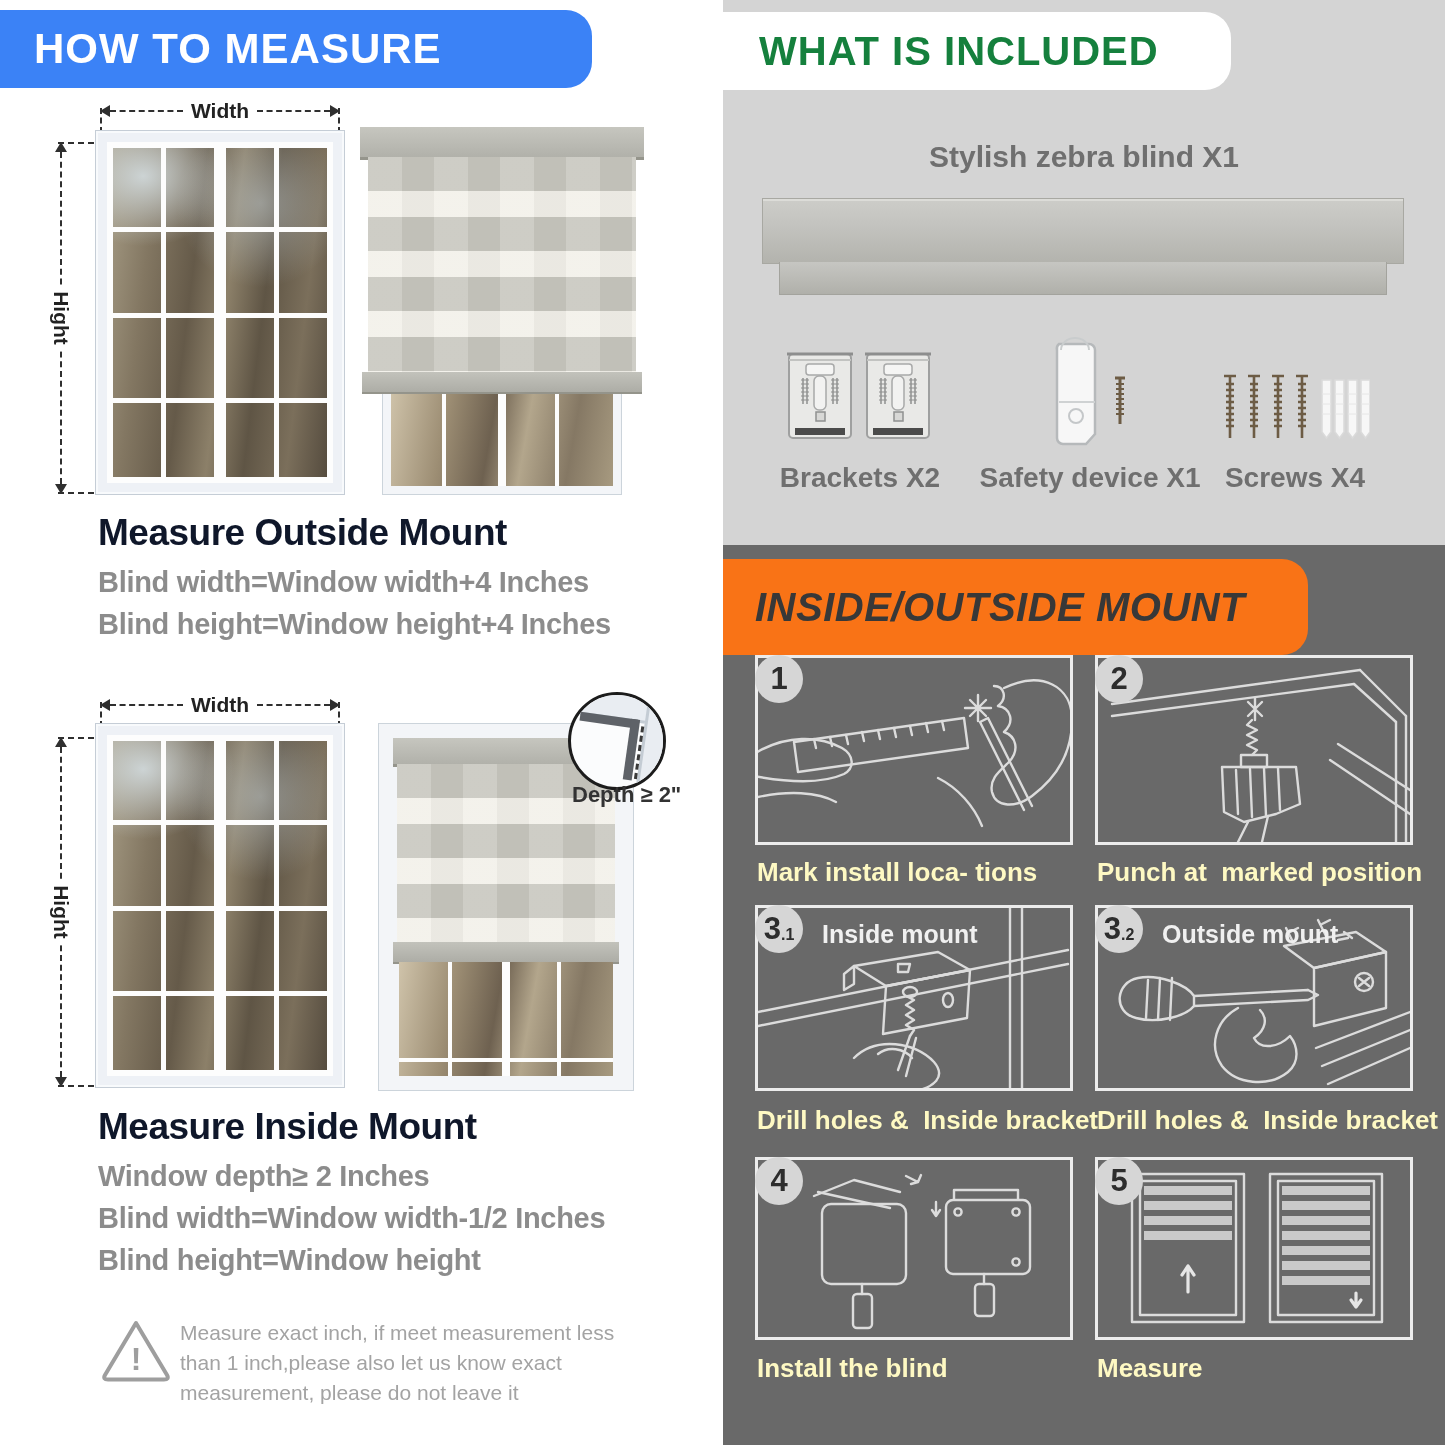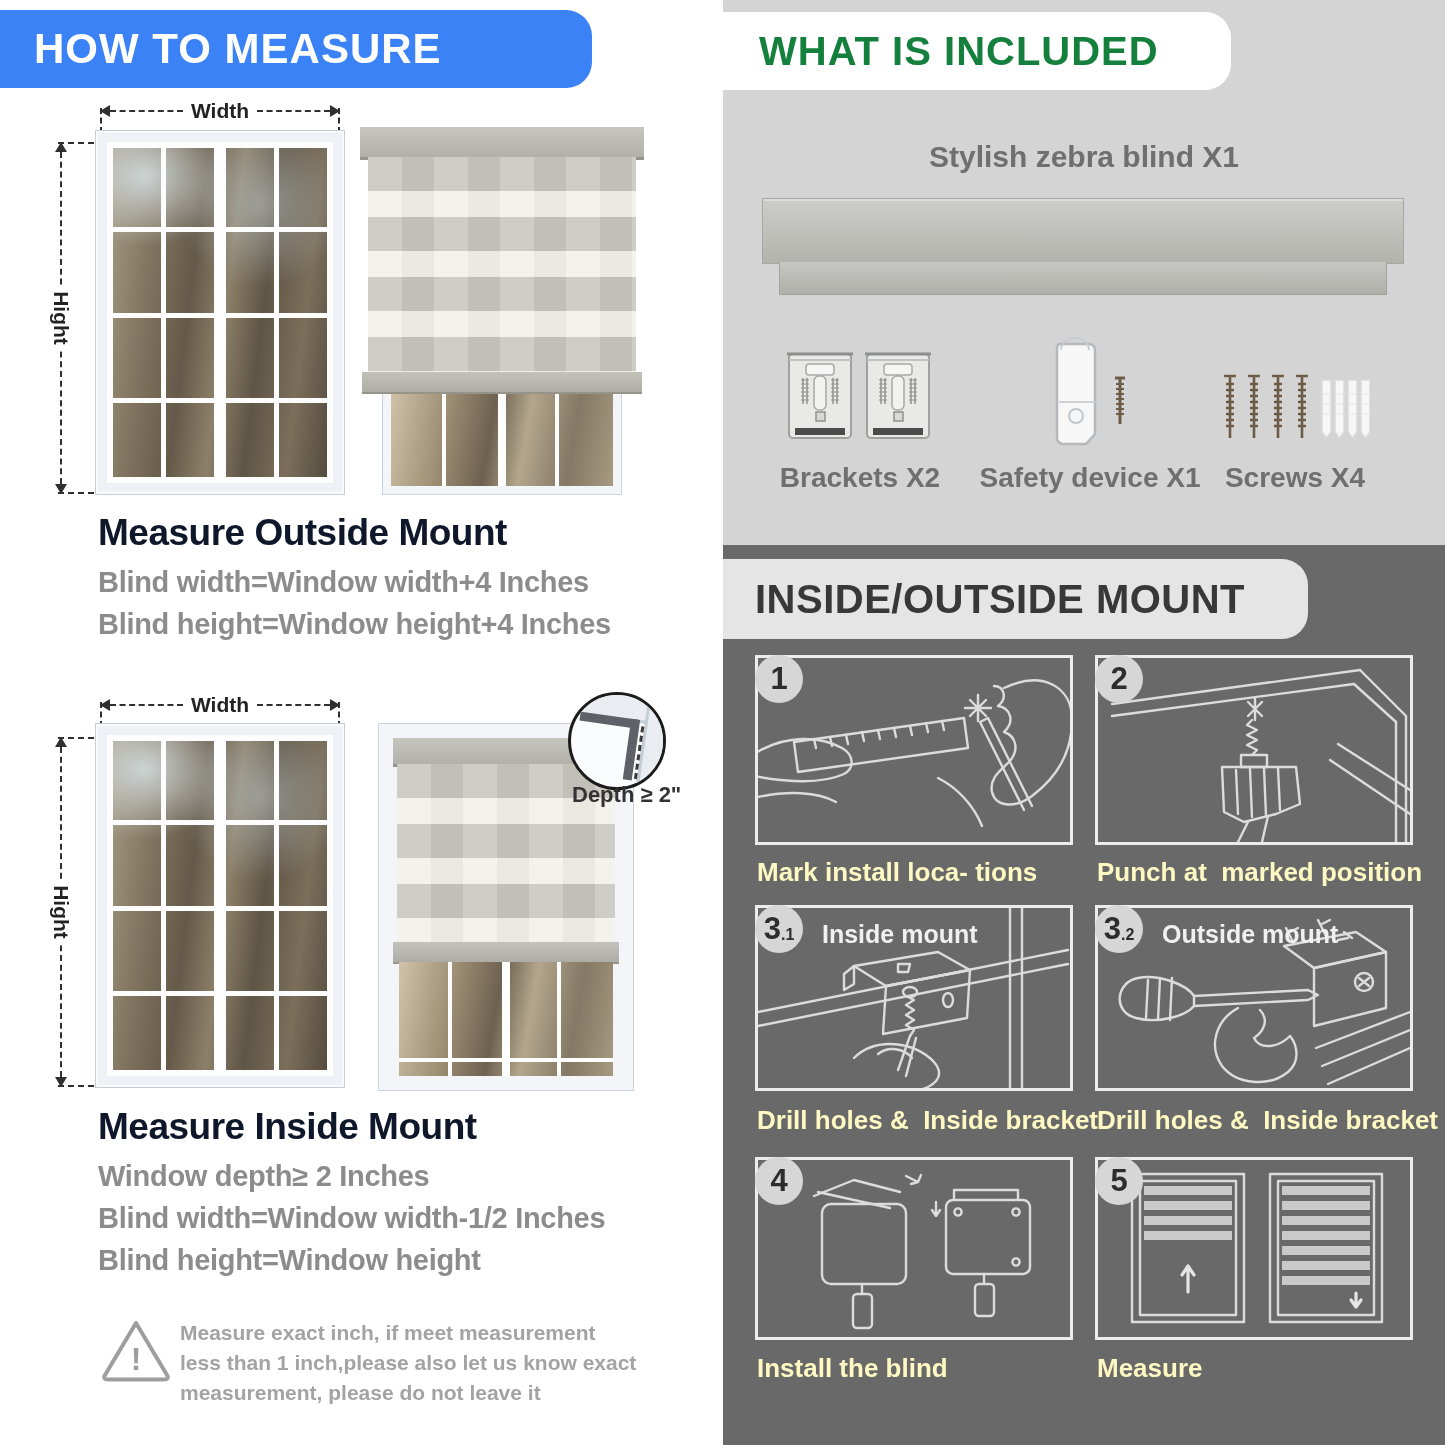--- a/index.html
+++ b/index.html
@@ -85,8 +85,8 @@
   .inc-label{position:absolute;top:462px;transform:translateX(-50%);font-size:28px;font-weight:bold;color:#6f6f6f;white-space:nowrap;}
 
   .mount{position:absolute;left:0;top:545px;width:722px;height:900px;background:#696969;}
-  .mnt-banner{position:absolute;left:0;top:14px;width:585px;height:80px;background:#e5e5e5;
-      border-radius:0 26px 26px 0;display:flex;align-items:center;}
+  .mnt-banner{position:absolute;left:0;top:14px;width:585px;height:96px;background:#f97316;
+      border-radius:0 26px 26px 0;display:flex;align-items:center;font-style:italic;}
   .mnt-banner span{color:#383838;font-size:40px;font-weight:bold;letter-spacing:0.5px;padding-left:32px;}
 
   .panel{position:absolute;width:318px;border:3px solid #ececec;box-sizing:border-box;}

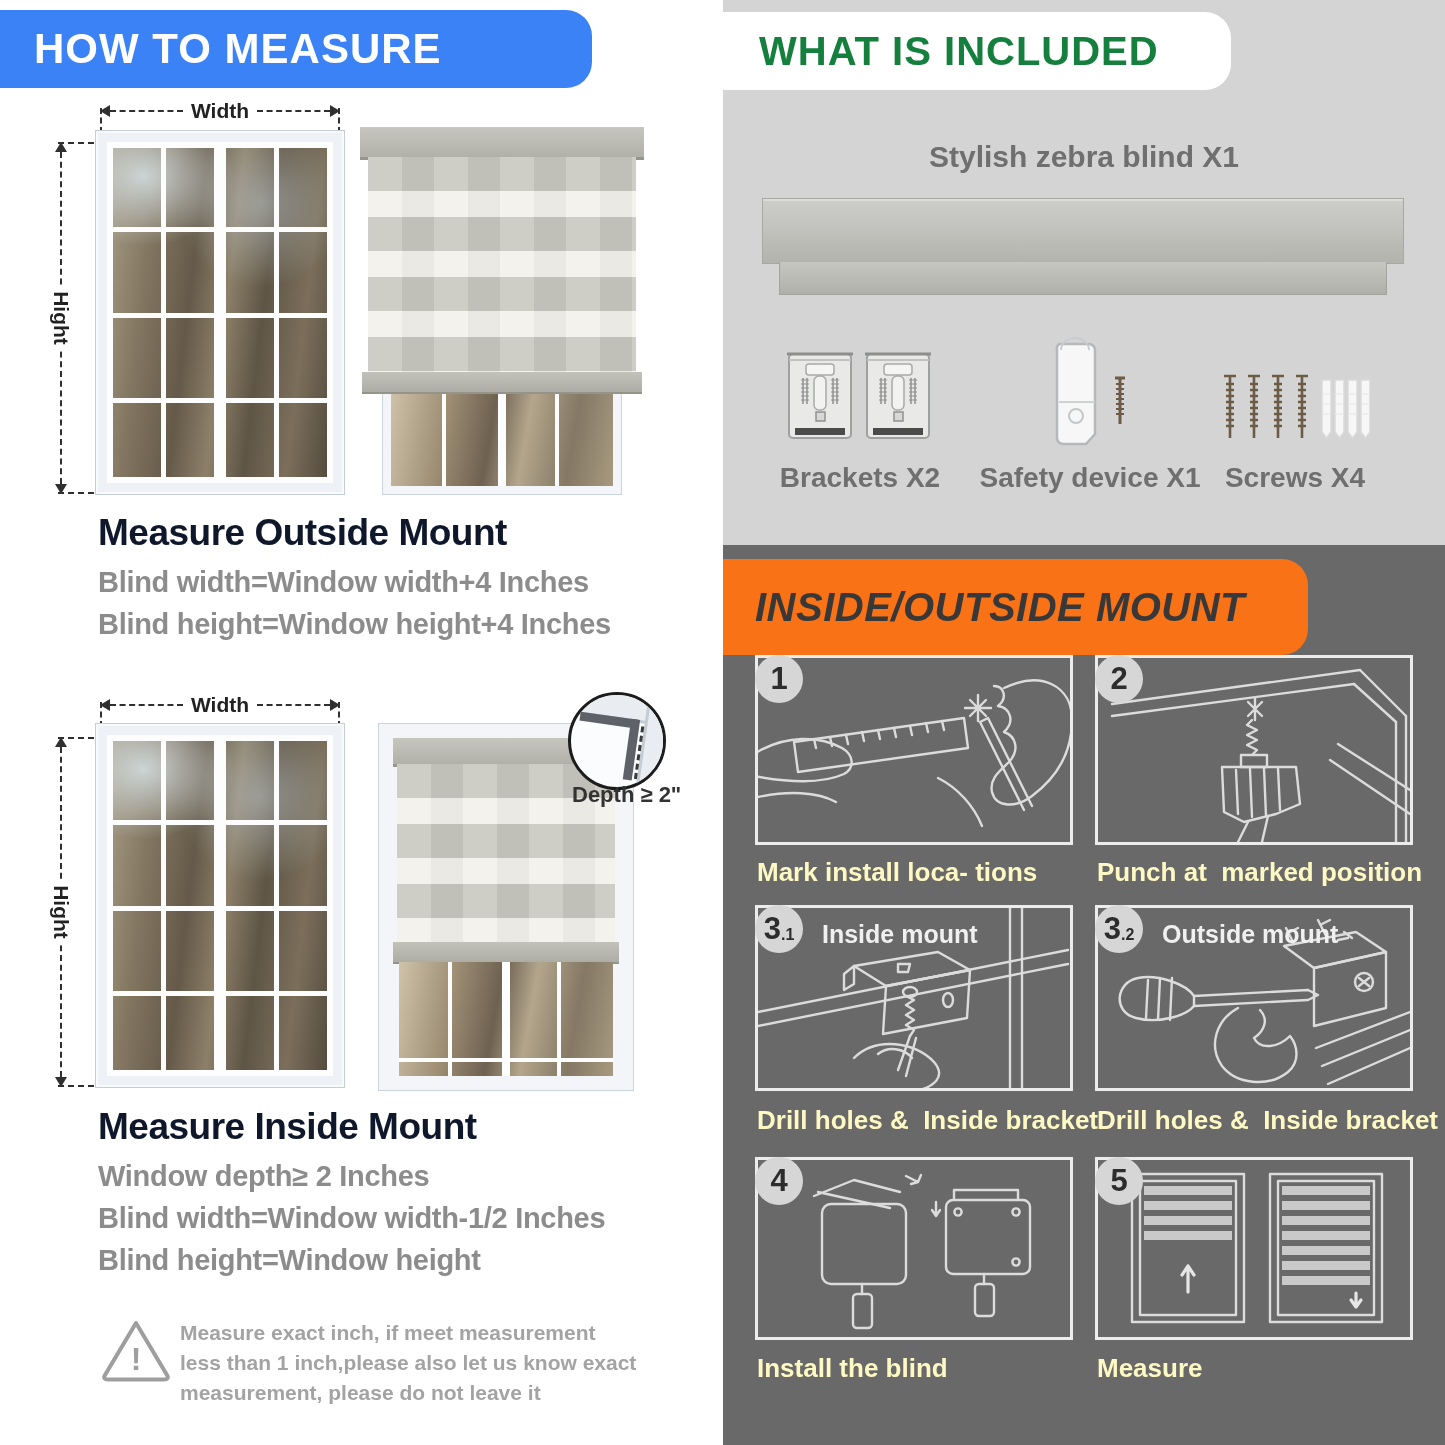--- a/index.html
+++ b/index.html
@@ -67,7 +67,7 @@
   .mag-dash{position:absolute;left:74%;top:30%;height:58%;border-left:3px dashed #3a3a3a;}
   .depth-label{font-size:22px;font-weight:bold;color:#333;}
 
-  .note-text{font-size:21px;font-weight:700;color:#a3a3a3;line-height:30px;width:462px;}
+  .note-text{font-size:21px;font-weight:400;color:#a3a3a3;line-height:30px;width:462px;}
 
   
   .right-col{left:723px;top:0;width:722px;height:1445px;}

